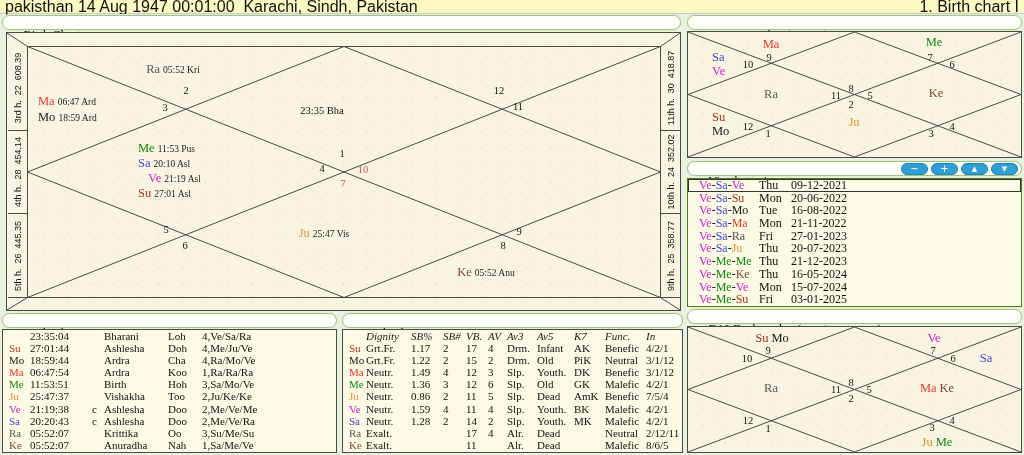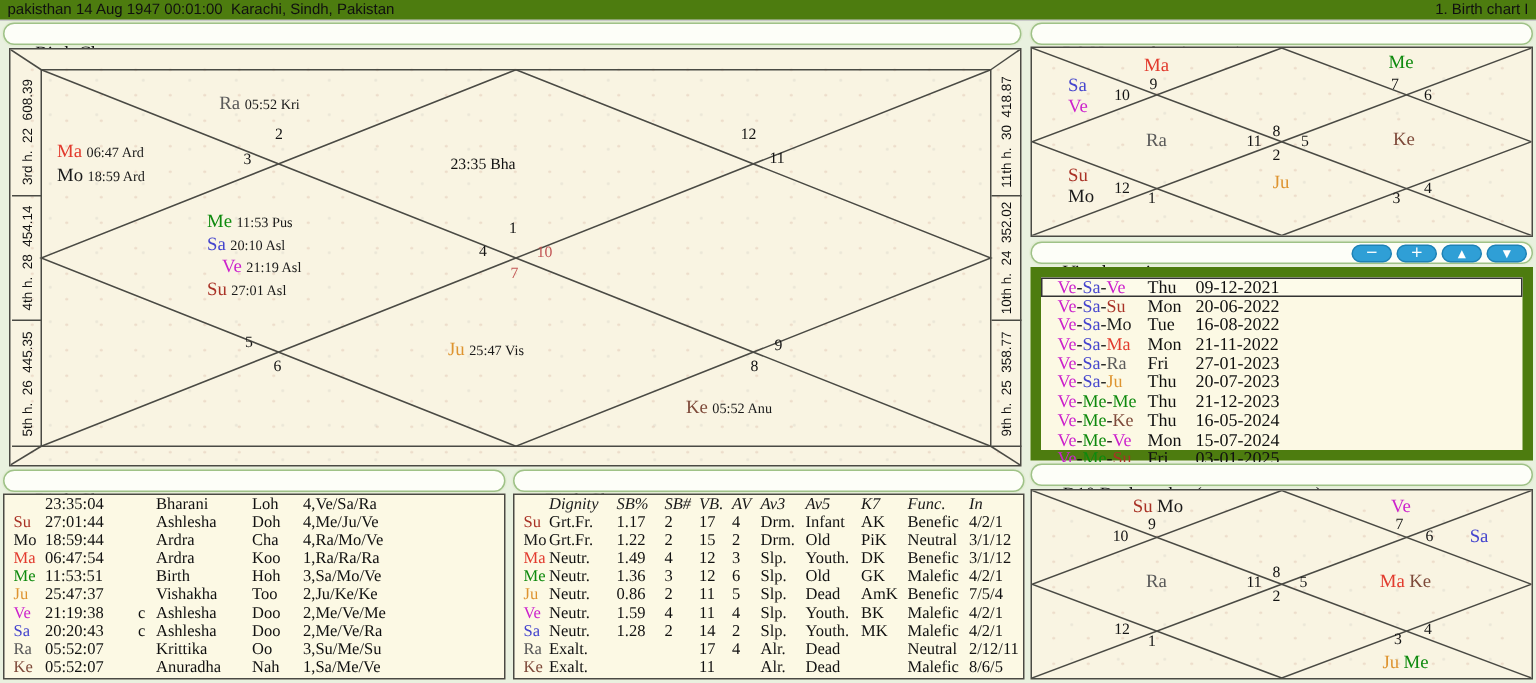--- a/index.html
+++ b/index.html
@@ -7,8 +7,8 @@
   .screen{position:relative;width:1024px;height:455px;background:#E9F1DF;overflow:hidden;}
 
   
-  .titlebar{position:absolute;left:0;top:0;width:1024px;height:14px;background:#4d7c0f;
-    border-bottom:1px solid #C9C9C9;font-family:"Liberation Sans",sans-serif;font-size:10px;
+  .titlebar{position:absolute;left:0;top:0;width:1024px;height:14px;background:#fef9c3;
+    border-bottom:1px solid #C9C9C9;font-family:"Liberation Sans",sans-serif;font-size:16px;
     line-height:14px;color:#101010;display:flex;justify-content:space-between;
     padding:0 5px;box-sizing:border-box;white-space:pre;}
 

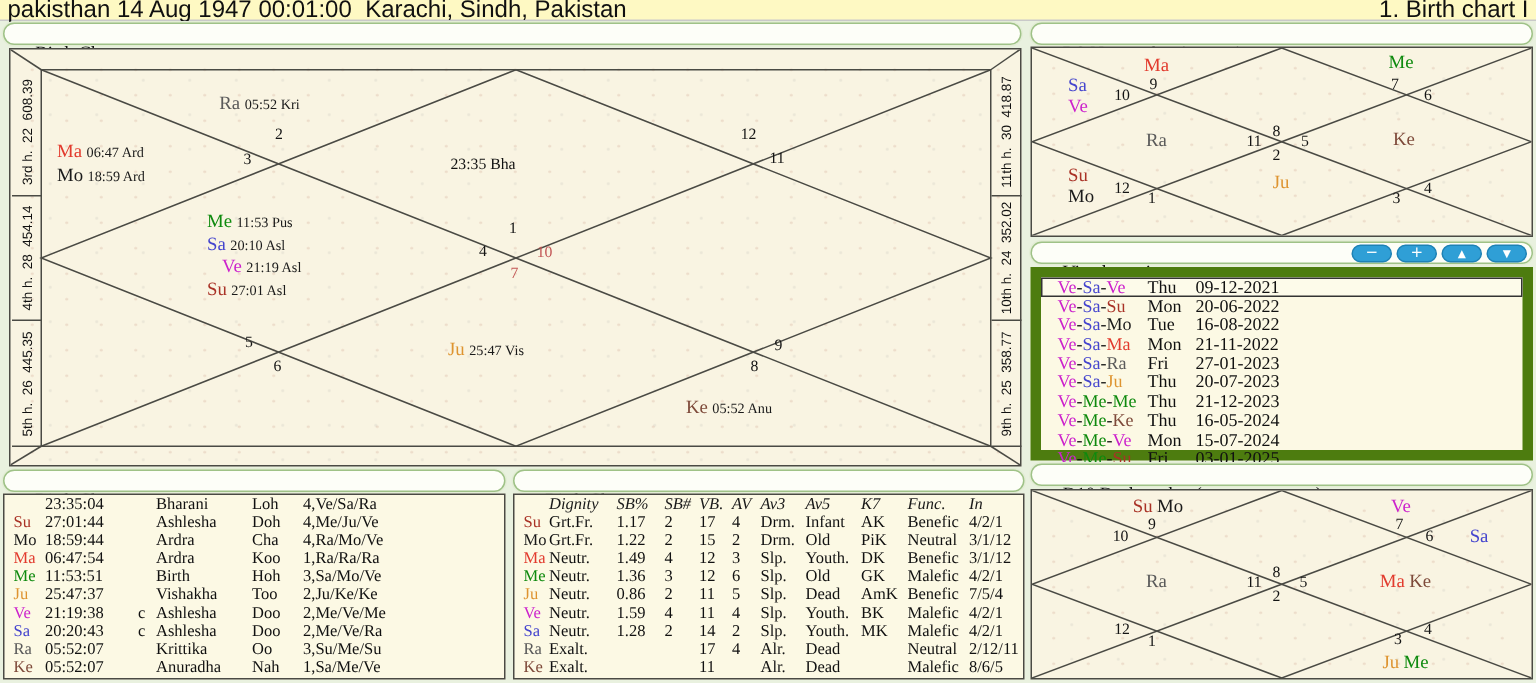--- a/index.html
+++ b/index.html
@@ -49,7 +49,7 @@
 
   
   .vlist{position:absolute;left:687px;top:178px;width:335px;height:129px;box-sizing:border-box;
-    border:7px solid #4d7c0f;background:#FCF9E4;}
+    border:1px solid #4d7c0f;background:#FCF9E4;}
   .vrow{display:flex;height:12.7px;line-height:12.7px;font-size:12px;padding-left:11px;
     box-sizing:border-box;color:#111;white-space:nowrap;}
   .vrow.selected{outline:1px solid #333;outline-offset:-1px;background:#FDFBEA;}

